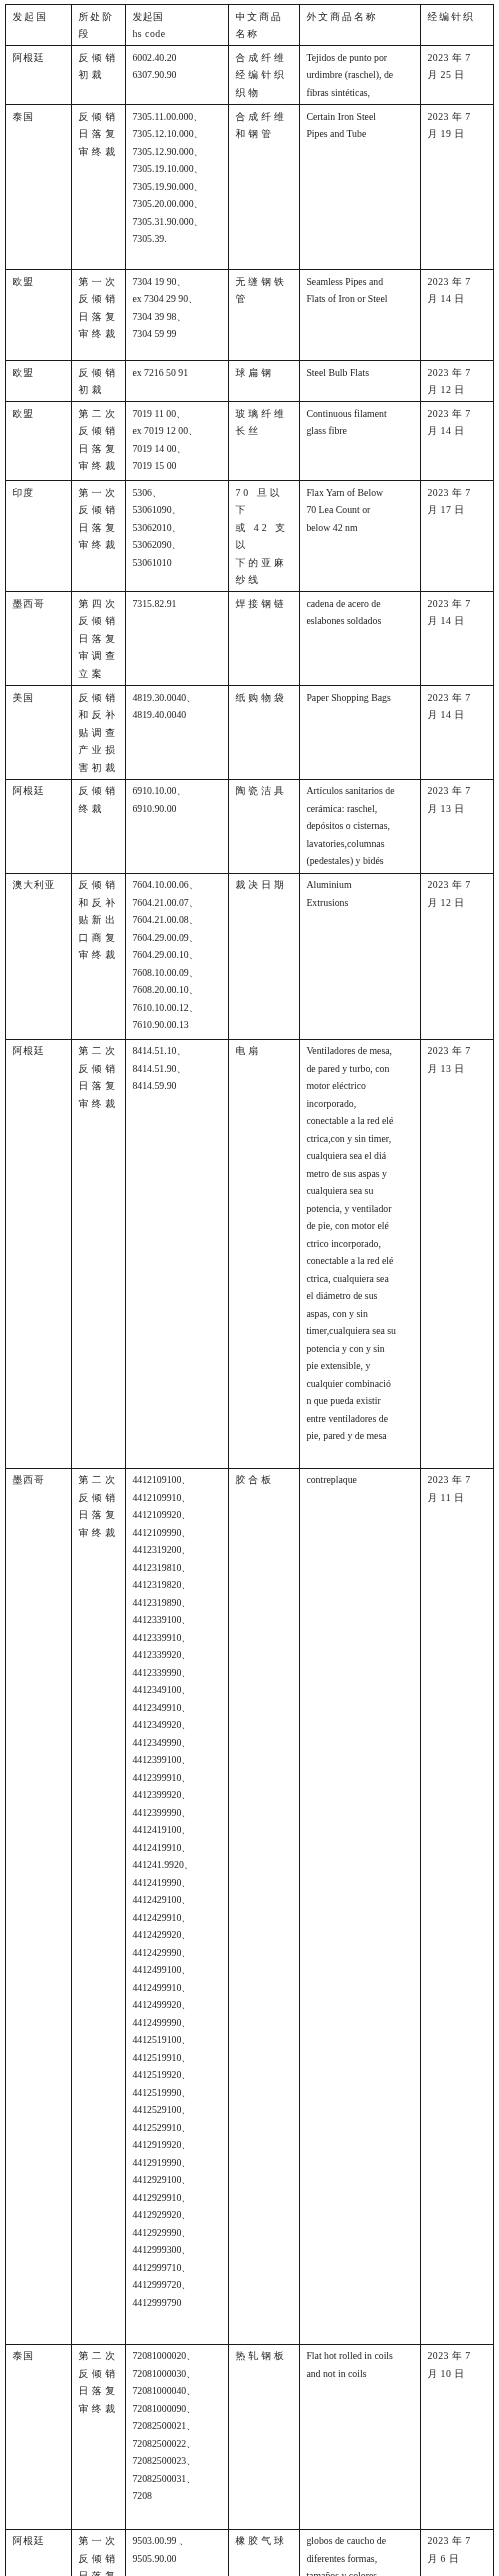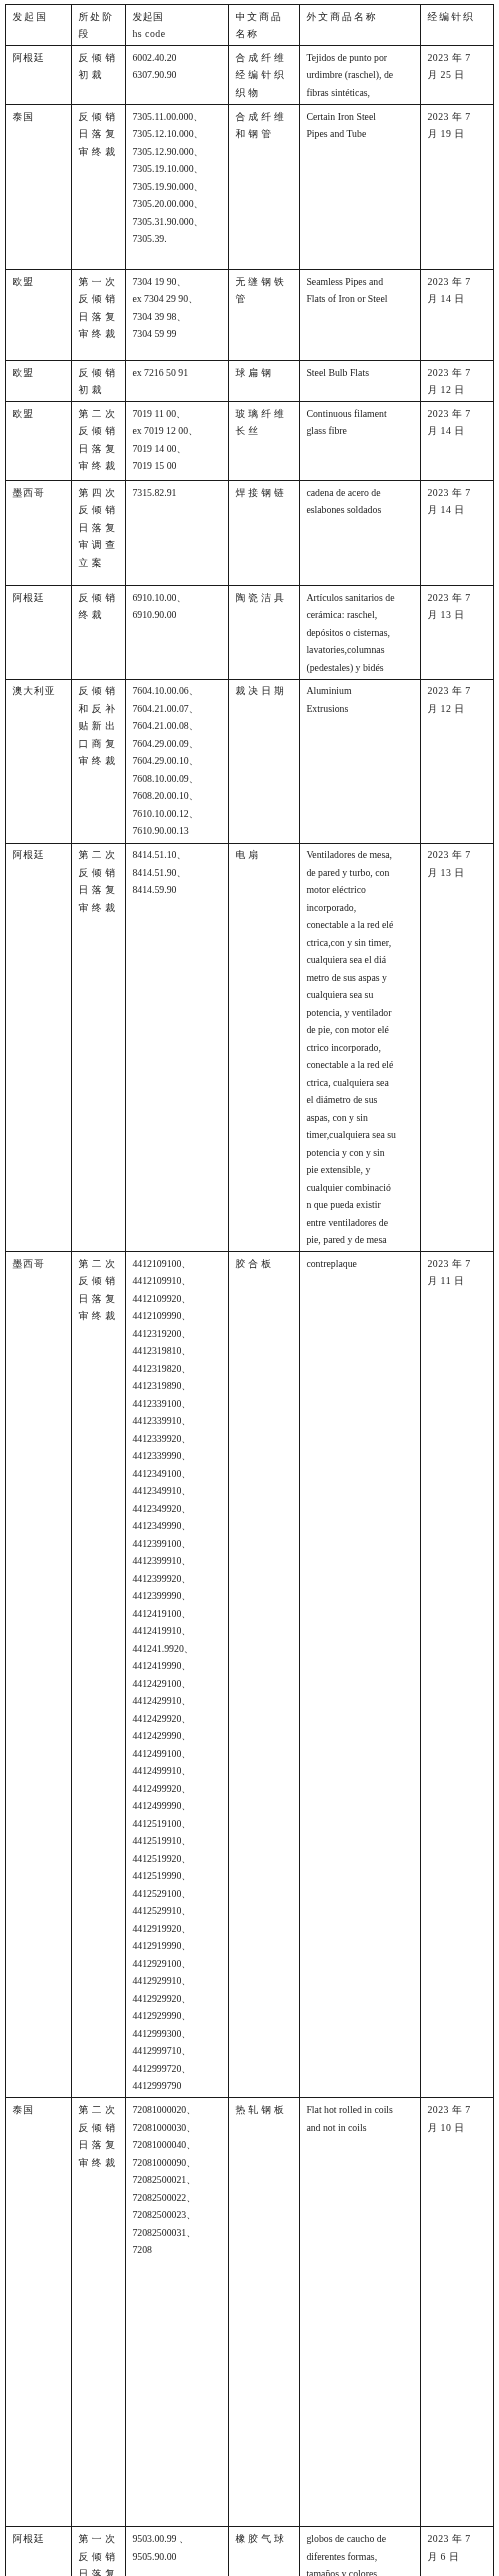--- a/index.html
+++ b/index.html
@@ -144,6 +144,27 @@
 月 14 日</td>
       </tr>
       <tr>
+        <td class="c-country">印度</td>
+        <td class="c-stage">第一次
+反倾销
+日落复
+审终裁</td>
+        <td class="c-code">5306、
+53061090、
+53062010、
+53062090、
+53061010</td>
+        <td class="c-cn">70 旦以下
+或 42 支以
+下的亚麻
+纱线</td>
+        <td class="c-foreign">Flax Yarn of Below
+70 Lea Count or
+below 42 nm</td>
+        <td class="c-date">2023 年 7
+月 17 日</td>
+      </tr>
+      <tr>
         <td class="c-country">墨西哥</td>
         <td class="c-stage">第四次
 反倾销

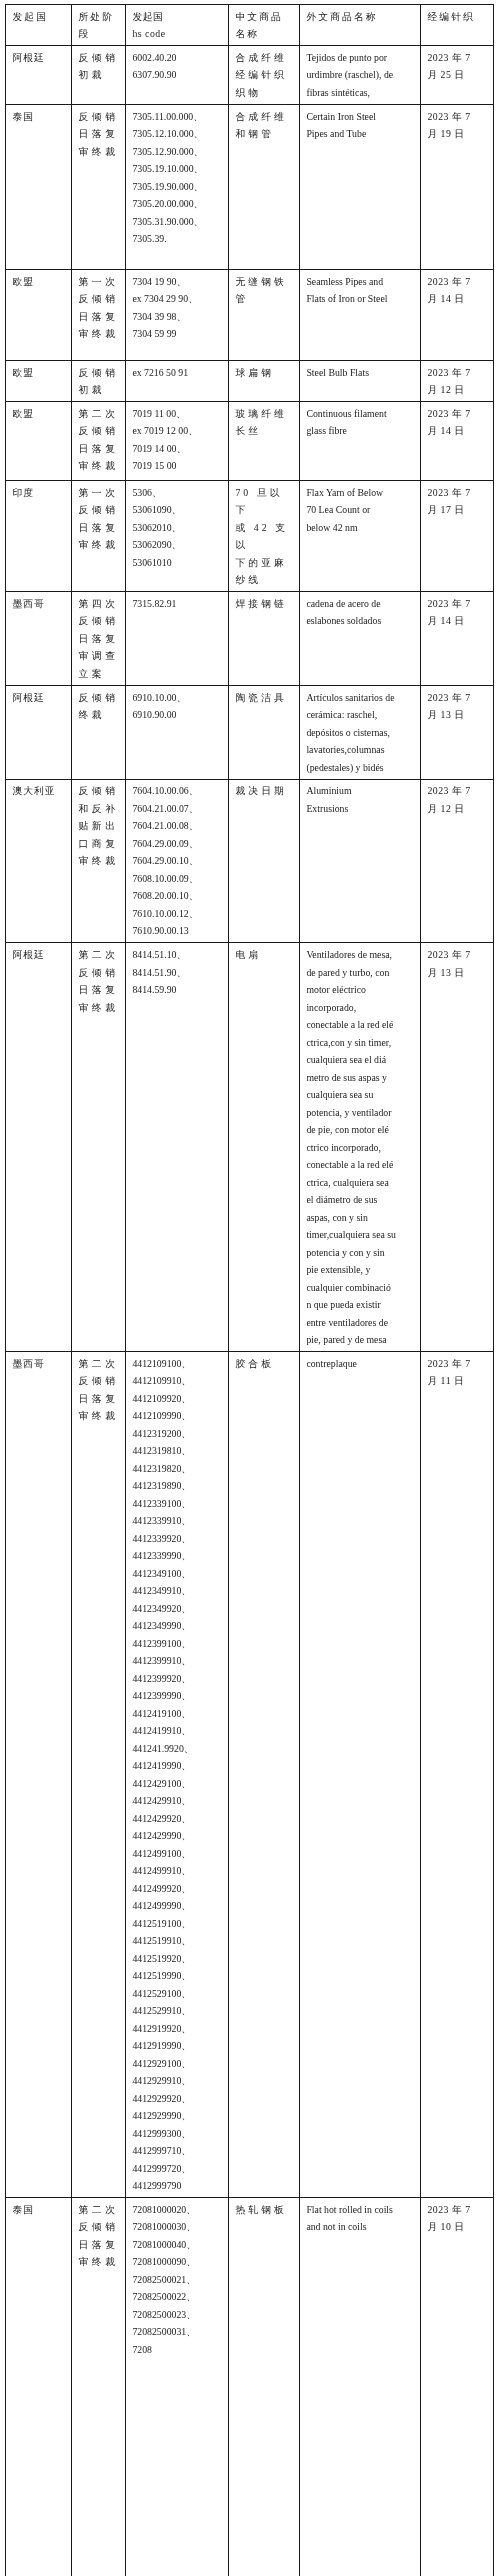--- a/index.html
+++ b/index.html
@@ -179,6 +179,20 @@
 月 14 日</td>
       </tr>
       <tr>
+        <td class="c-country">美国</td>
+        <td class="c-stage">反倾销
+和反补
+贴调查
+产业损
+害初裁</td>
+        <td class="c-code">4819.30.0040、
+4819.40.0040</td>
+        <td class="c-cn">纸购物袋</td>
+        <td class="c-foreign">Paper Shopping Bags</td>
+        <td class="c-date">2023 年 7
+月 14 日</td>
+      </tr>
+      <tr>
         <td class="c-country">阿根廷</td>
         <td class="c-stage">反倾销
 终裁</td>

